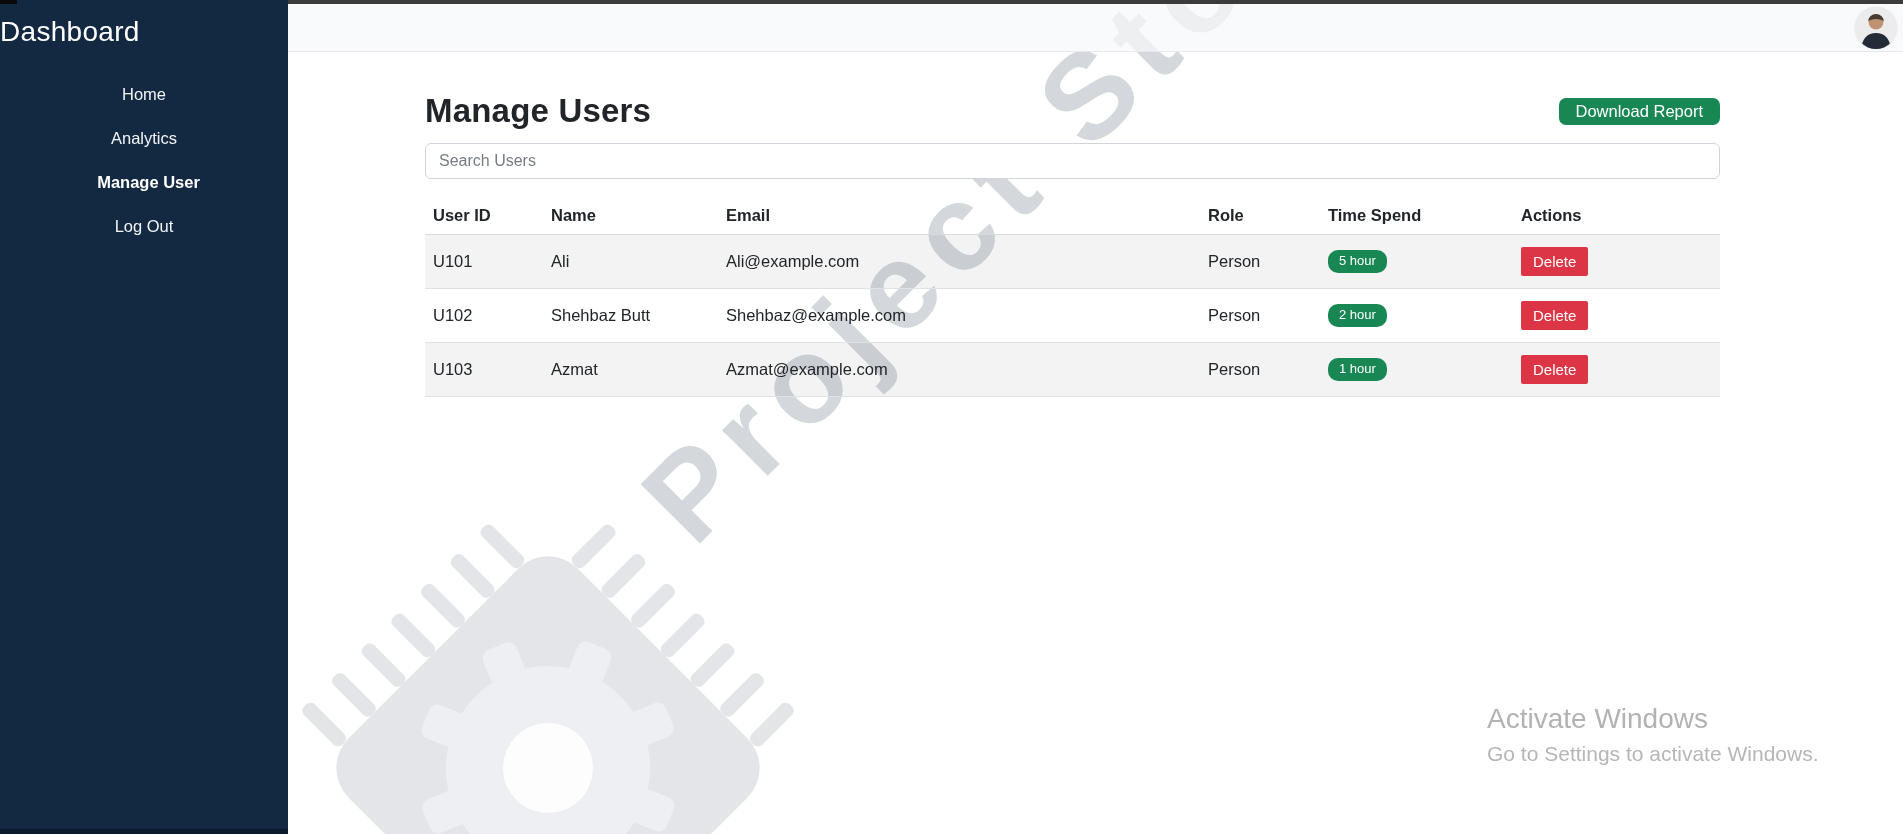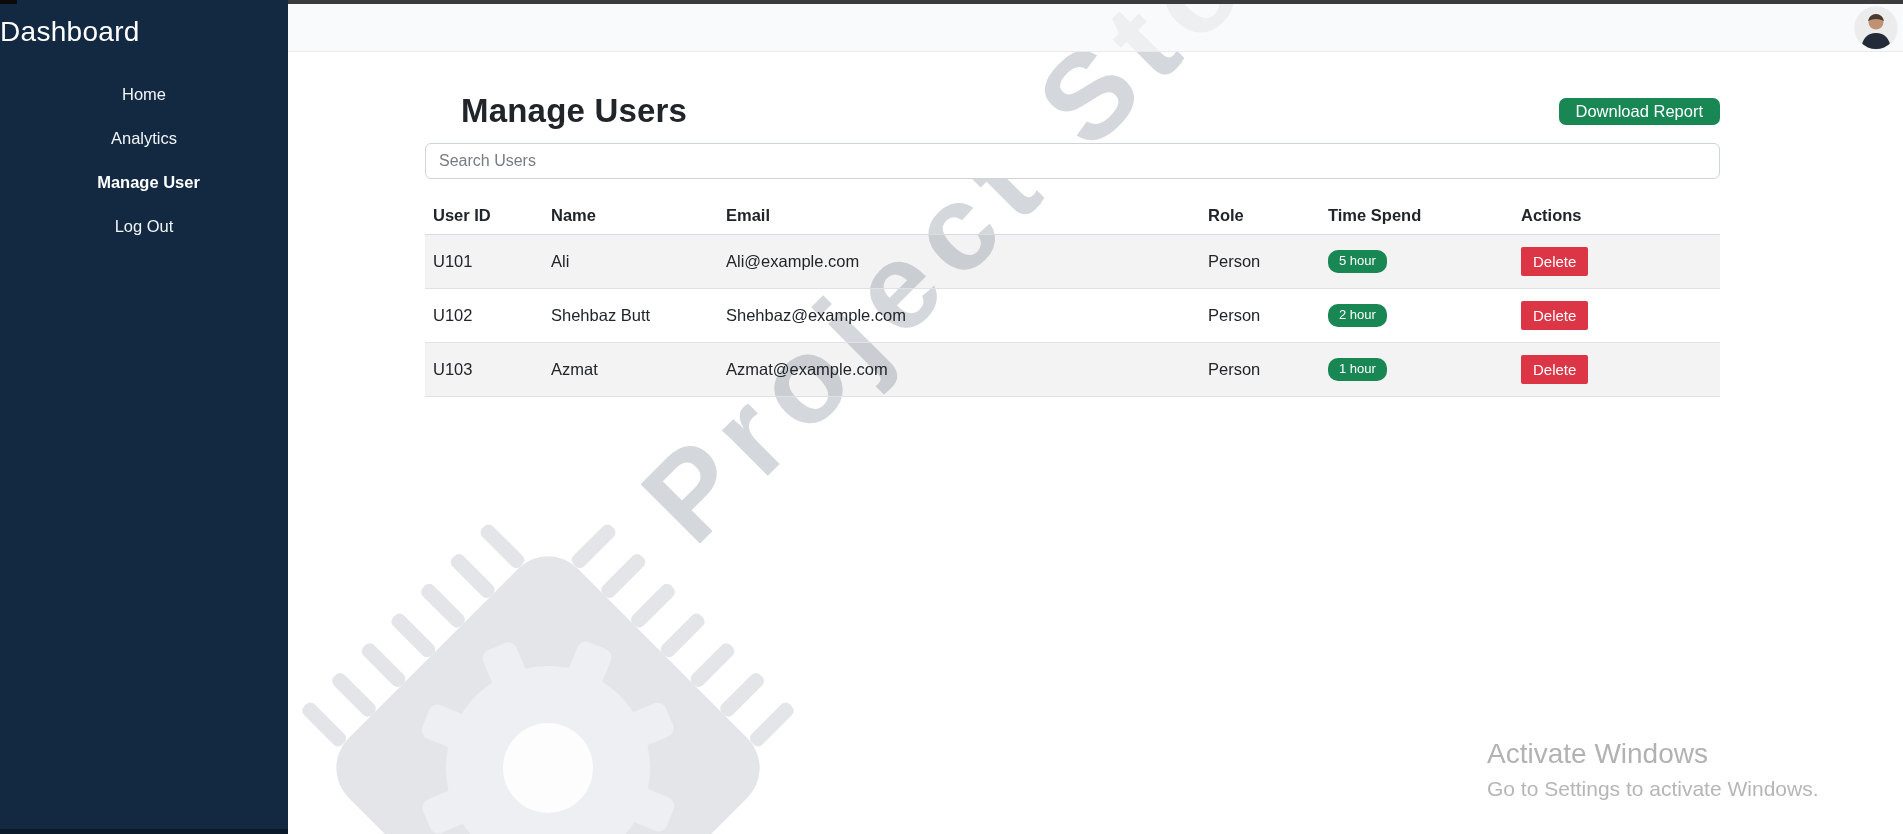--- a/index.html
+++ b/index.html
@@ -38,7 +38,7 @@
   .content { position:absolute; left:288px; top:52px; right:0; bottom:0; z-index:1; }
   .container { margin-left:137px; width:1295px; }
   .page-head { display:flex; align-items:center; justify-content:space-between; margin-top:40px; }
-  .page-title { font-size:33px; font-weight:700; color:#212529; letter-spacing:0.2px;margin-left:36px; }
+  .page-title { font-size:33px; font-weight:700; color:#212529; letter-spacing:0.2px; }
   .btn-download { background:#198754; color:#fff; border:none; border-radius:7px;
                   font-size:16.5px; padding:4px 17px; cursor:pointer;
                   font-family:"Liberation Sans", sans-serif; }

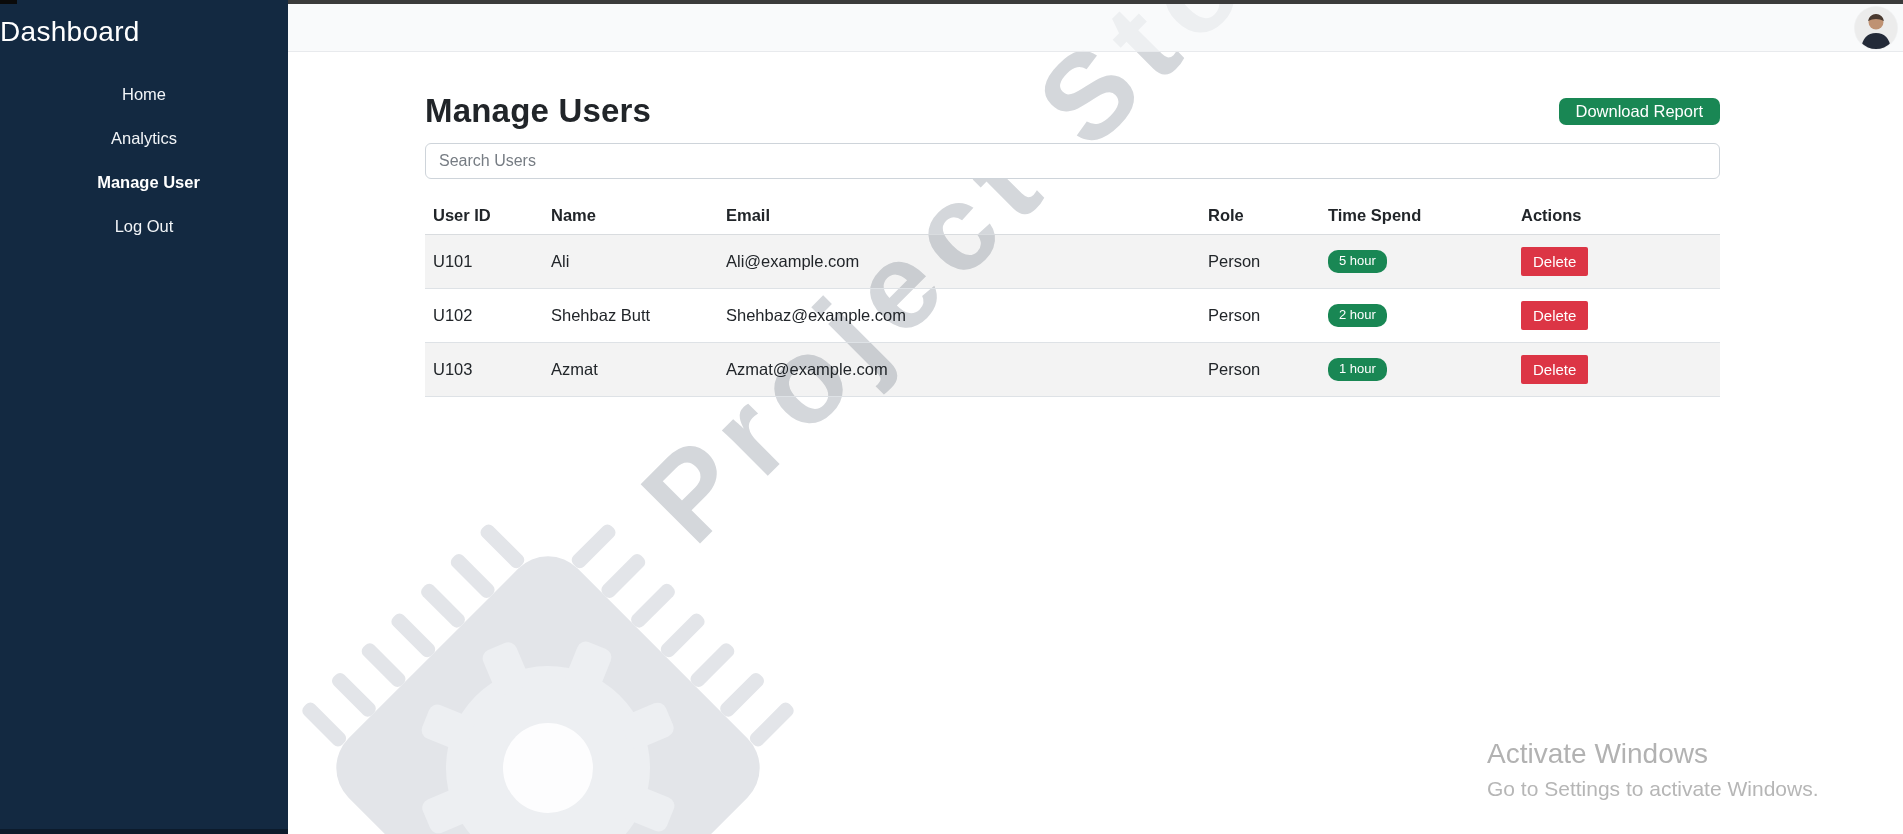--- a/index.html
+++ b/index.html
@@ -62,7 +62,7 @@
                 font-family:"Liberation Sans", sans-serif; }
 
   
-  .activation { position:absolute; left:1487px; top:738px; z-index:1; pointer-events:none; }
+  .activation { position:absolute; left:1487px; top:703px; z-index:1; pointer-events:none; }
   .activation .l1 { font-size:28px; color:#b2b2b2; font-weight:400; }
   .activation .l2 { font-size:21px; color:#b6b6b6; margin-top:7px; }
 </style>

